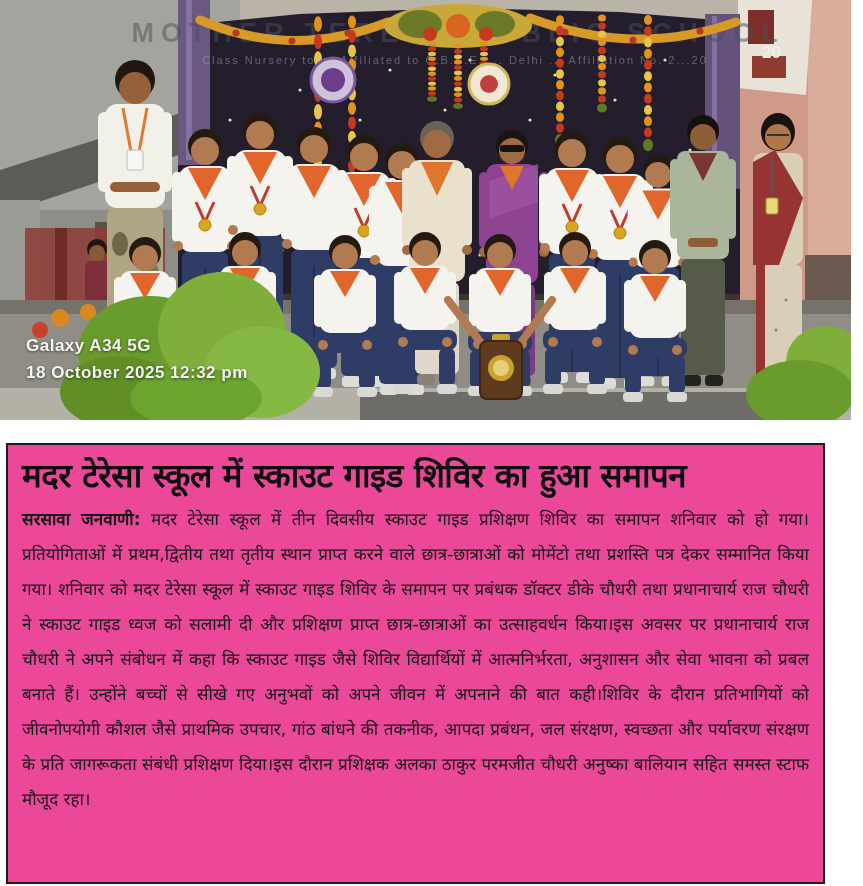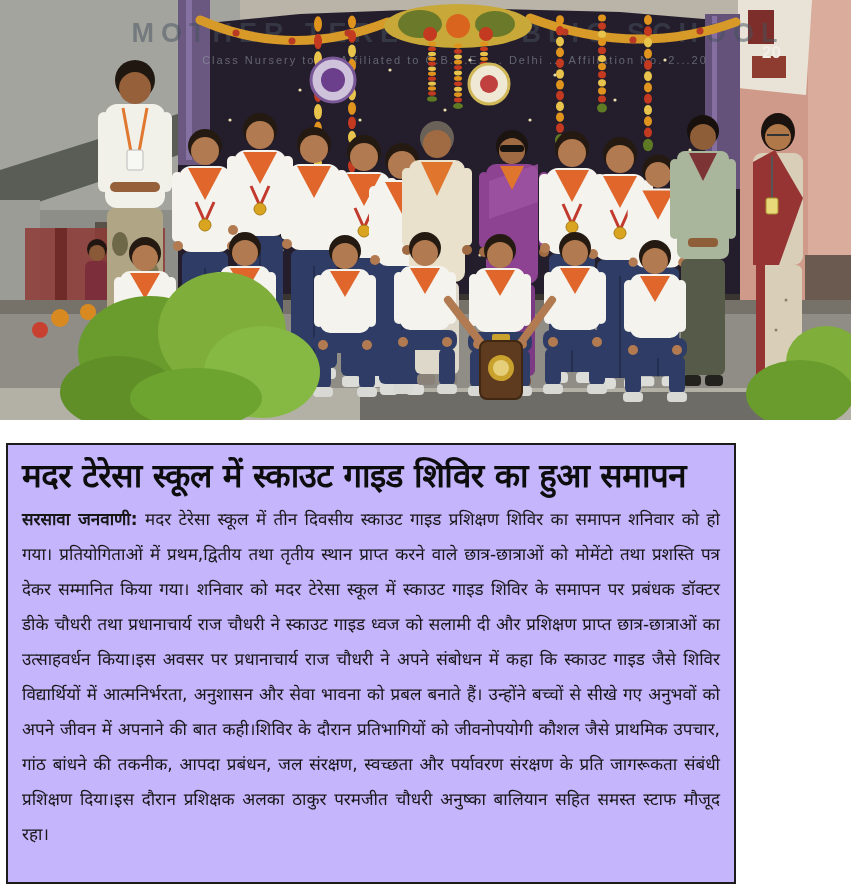--- a/index.html
+++ b/index.html
@@ -321,6 +321,10 @@
   </g>
 </svg>
 
+<div class="watermark">
+  <div class="wm1">Galaxy A34 5G</div>
+  <div class="wm2">18 October 2025 12:32 pm</div>
+</div>
 </div>
 
 <div class="article">

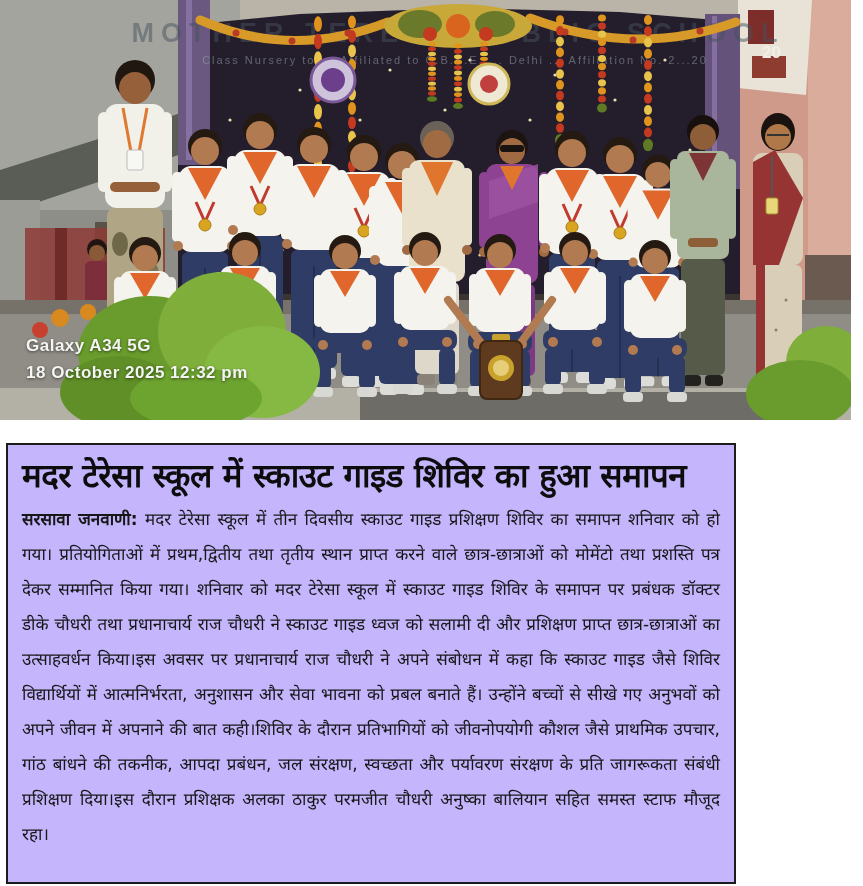--- a/index.html
+++ b/index.html
@@ -10,8 +10,8 @@
   .watermark { position:absolute; left:26px; top:336px; color:#f4f4f2; text-shadow:0 1px 3px rgba(0,0,0,.55); font-weight:600; }
   .watermark .wm1 { font-size:17px; letter-spacing:.5px; }
   .watermark .wm2 { font-size:17px; margin-top:7px; letter-spacing:.5px; }
-  .article { position:absolute; left:6px; top:443px; width:730px; height:441px;
-             border:2px solid #1c1c1c; background:#c4b5fd; padding:10px 14px 8px 14px;
+  .article { position:absolute; left:6px; top:443px; width:819px; height:441px;
+             border:2px solid #1c1c1c; background:#ec4899; padding:10px 14px 8px 14px;
              font-family:"DejaVu Sans","Liberation Serif",serif; }
   .headline { font-size:33px; font-weight:700; color:#0d0d0d; letter-spacing:-0.5px; line-height:1.25; margin-bottom:6px; white-space:nowrap; }
   .bodytext { font-size:17px; line-height:35px; color:#171717; text-align:justify; }

